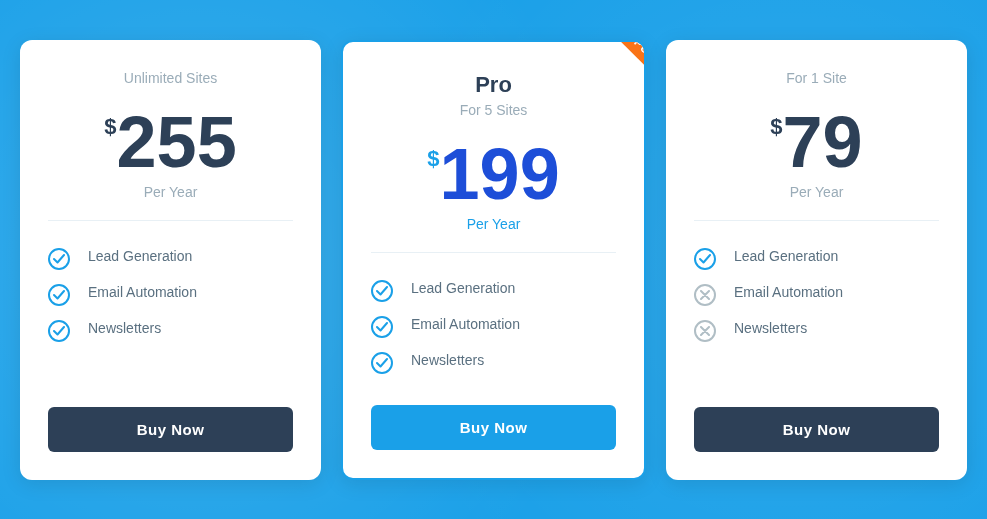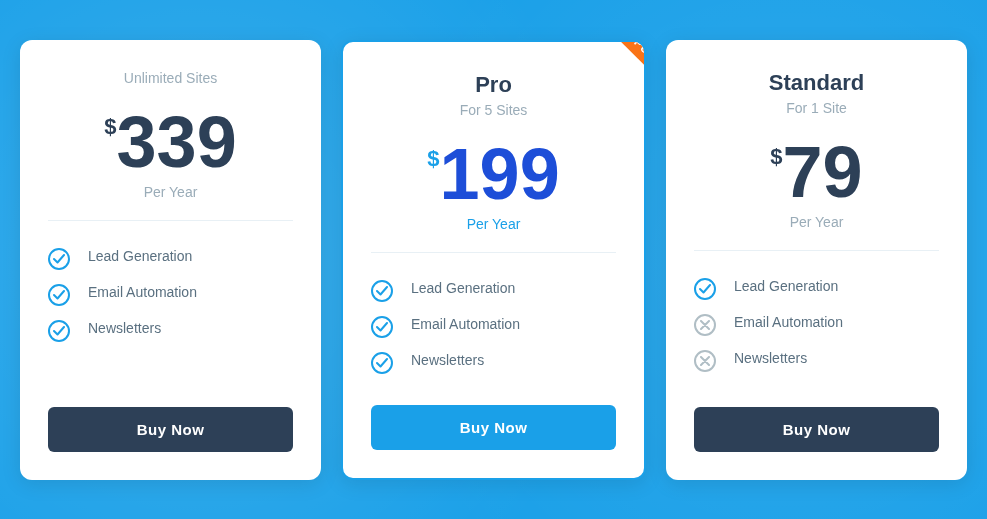--- a/index.html
+++ b/index.html
@@ -278,7 +278,6 @@
     </div>
     <div class="pricing-card">
 
-      <h2 class="card-title">Standard</h2>
       <p class="card-subtitle">For 1 Site</p>
       <div class="price-block">
         <span class="price-dollar">$</span>

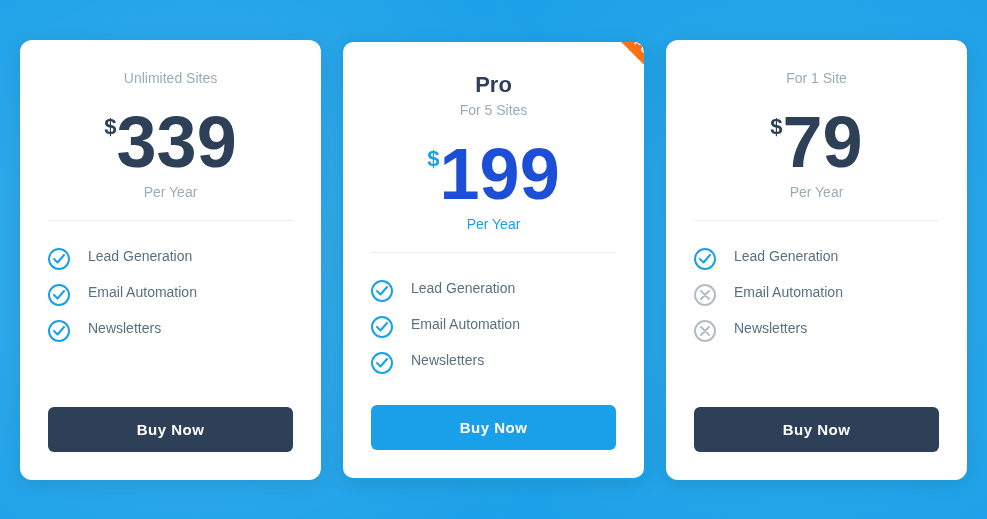--- a/index.html
+++ b/index.html
@@ -194,7 +194,7 @@
       <p class="card-subtitle">Unlimited Sites</p>
       <div class="price-block">
         <span class="price-dollar">$</span>
-        <span class="price-amount">339</span>
+        <span class="price-amount">255</span>
       </div>
       <p class="price-period">Per Year</p>
       <div class="divider"></div>

